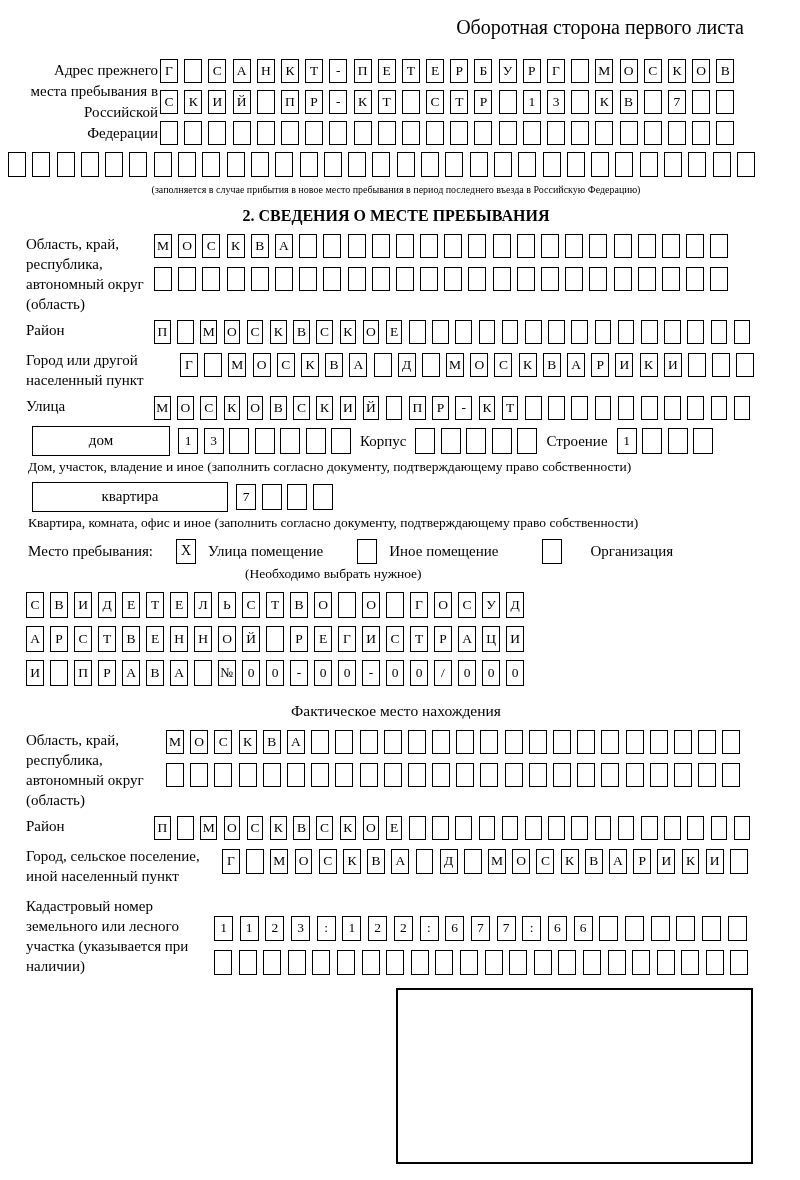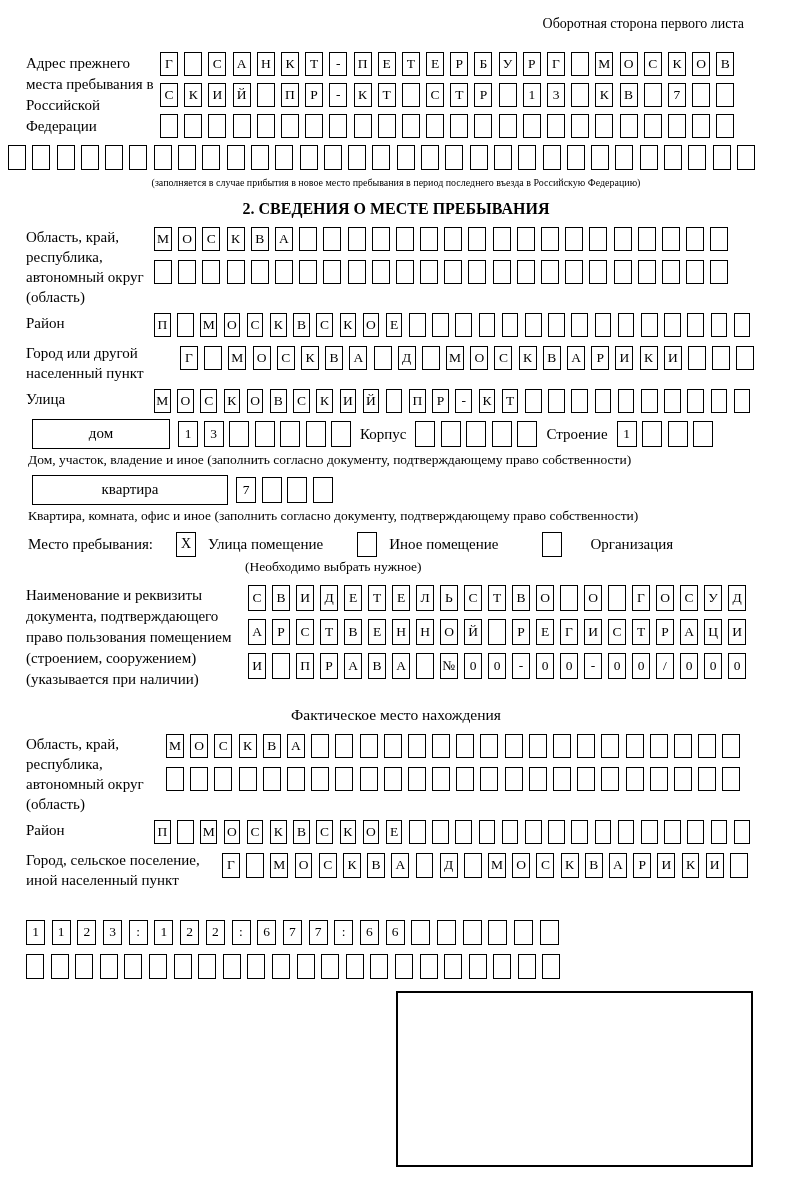--- a/index.html
+++ b/index.html
@@ -6,7 +6,7 @@
   body{width:800px;height:1180px;color:#000;font-family:"Liberation Serif",serif;position:relative;}
   .sheet{padding:16px 34px 0 26px;}
 
-  .hdr-note{text-align:right;font-size:14px;padding-right:22px;}
+  .hdr-note{text-align:right;font-size:20px;padding-right:22px;}
 
   
   .cells{display:flex;}

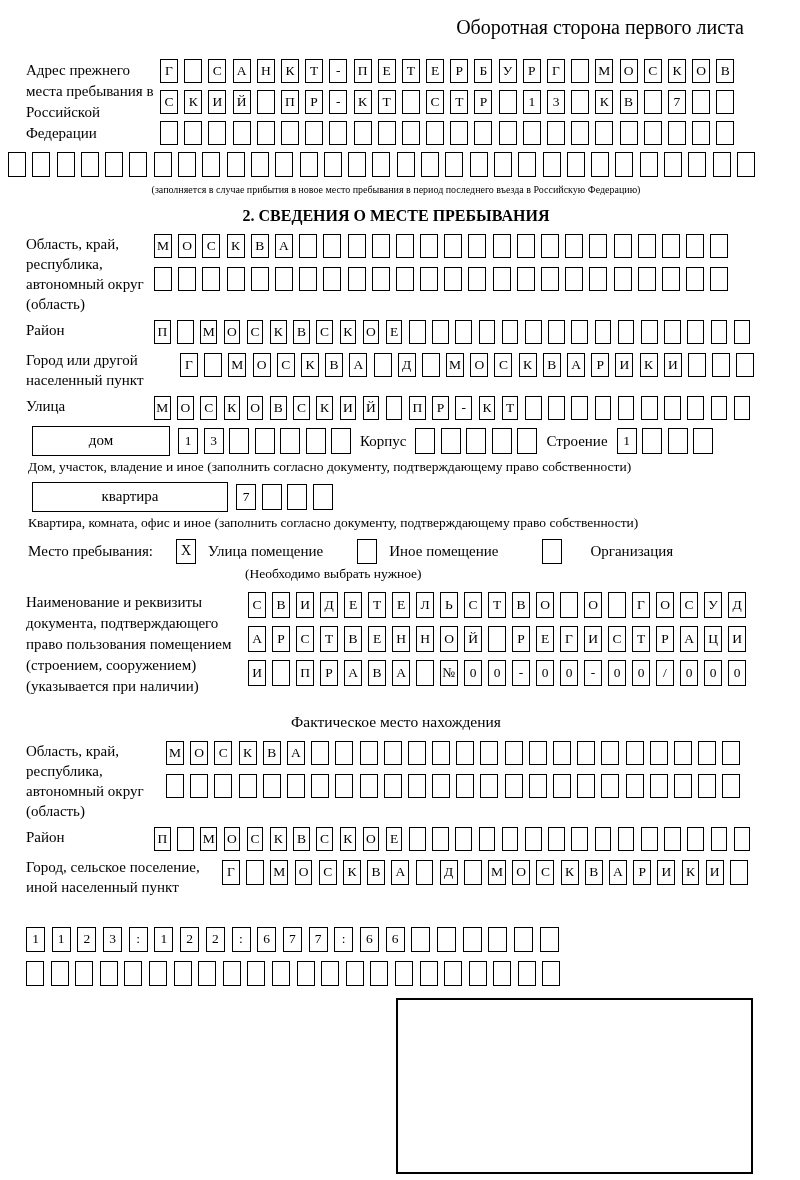--- a/index.html
+++ b/index.html
@@ -22,7 +22,7 @@
   .chouse{gap:5.5px;} .chouse .cell{width:20px;height:26px;line-height:23px;}
 
   .blockA{display:flex;margin-top:20px;}
-  .blockA-label{width:132px;font-size:15px;line-height:21px;padding-top:1px;}
+  .blockA-label{width:132px;font-size:15px;line-height:21px;padding-top:1px;text-align:right;}
   .blockA-rows{flex:1;display:flex;flex-direction:column;gap:7px;margin-left:2px;}
   .extra-row{margin:7px 0 0 -18px;}
   .note-center{text-align:center;font-size:10px;margin-top:7px;}

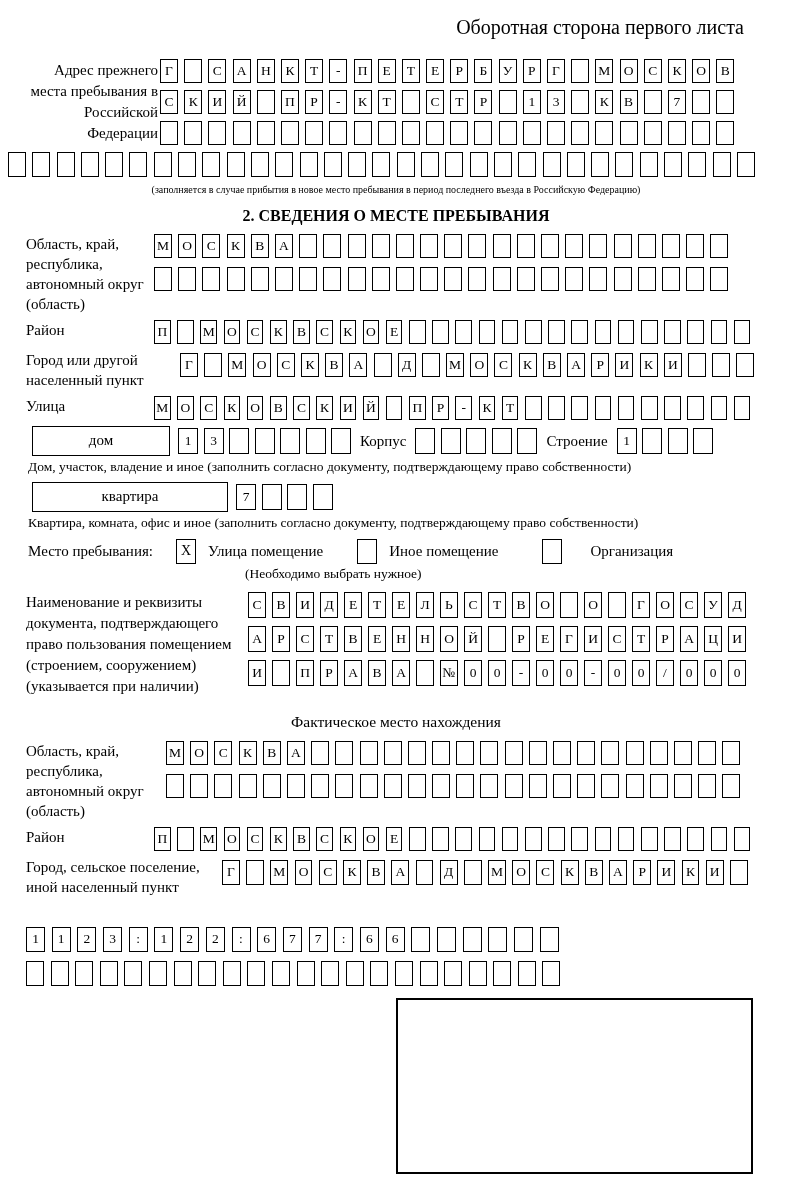--- a/index.html
+++ b/index.html
@@ -392,7 +392,6 @@
   <div class="stay-note">(Необходимо выбрать нужное)</div>
 
   <div class="doc-field">
-    <div class="doc-label">Наименование и реквизиты документа, подтверждающего право пользования помещением (строением, сооружением) (указывается при наличии)</div>
     <div class="doc-rows">
       <div class="cells c21">
           <span class="cell">С</span>

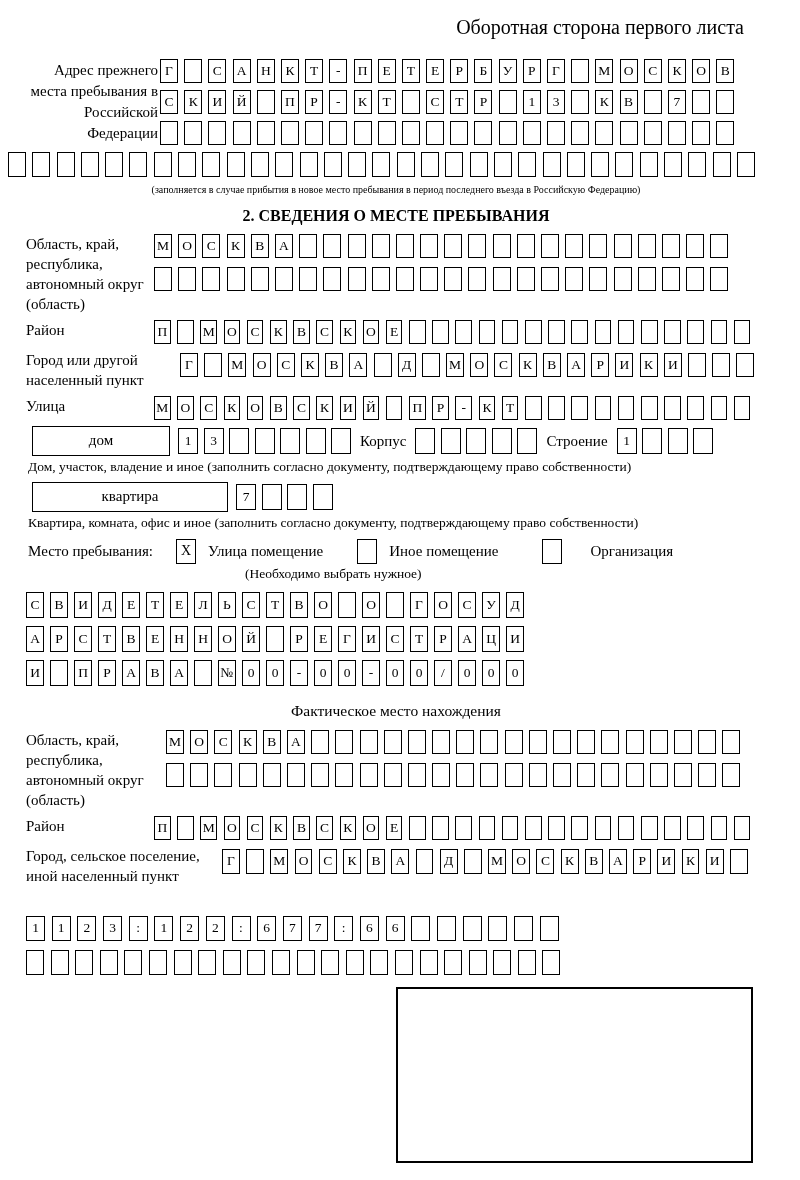--- a/index.html
+++ b/index.html
@@ -586,6 +586,7 @@
   </div>
 
   <div class="field" style="margin-top:10px;">
+    <div class="flabel flabel-cad">Кадастровый номер земельного или лесного участка (указывается при наличии)</div>
     <div class="frows" style="gap:9px;margin-top:20px;">
       <div class="cells c21b">
           <span class="cell">1</span>

